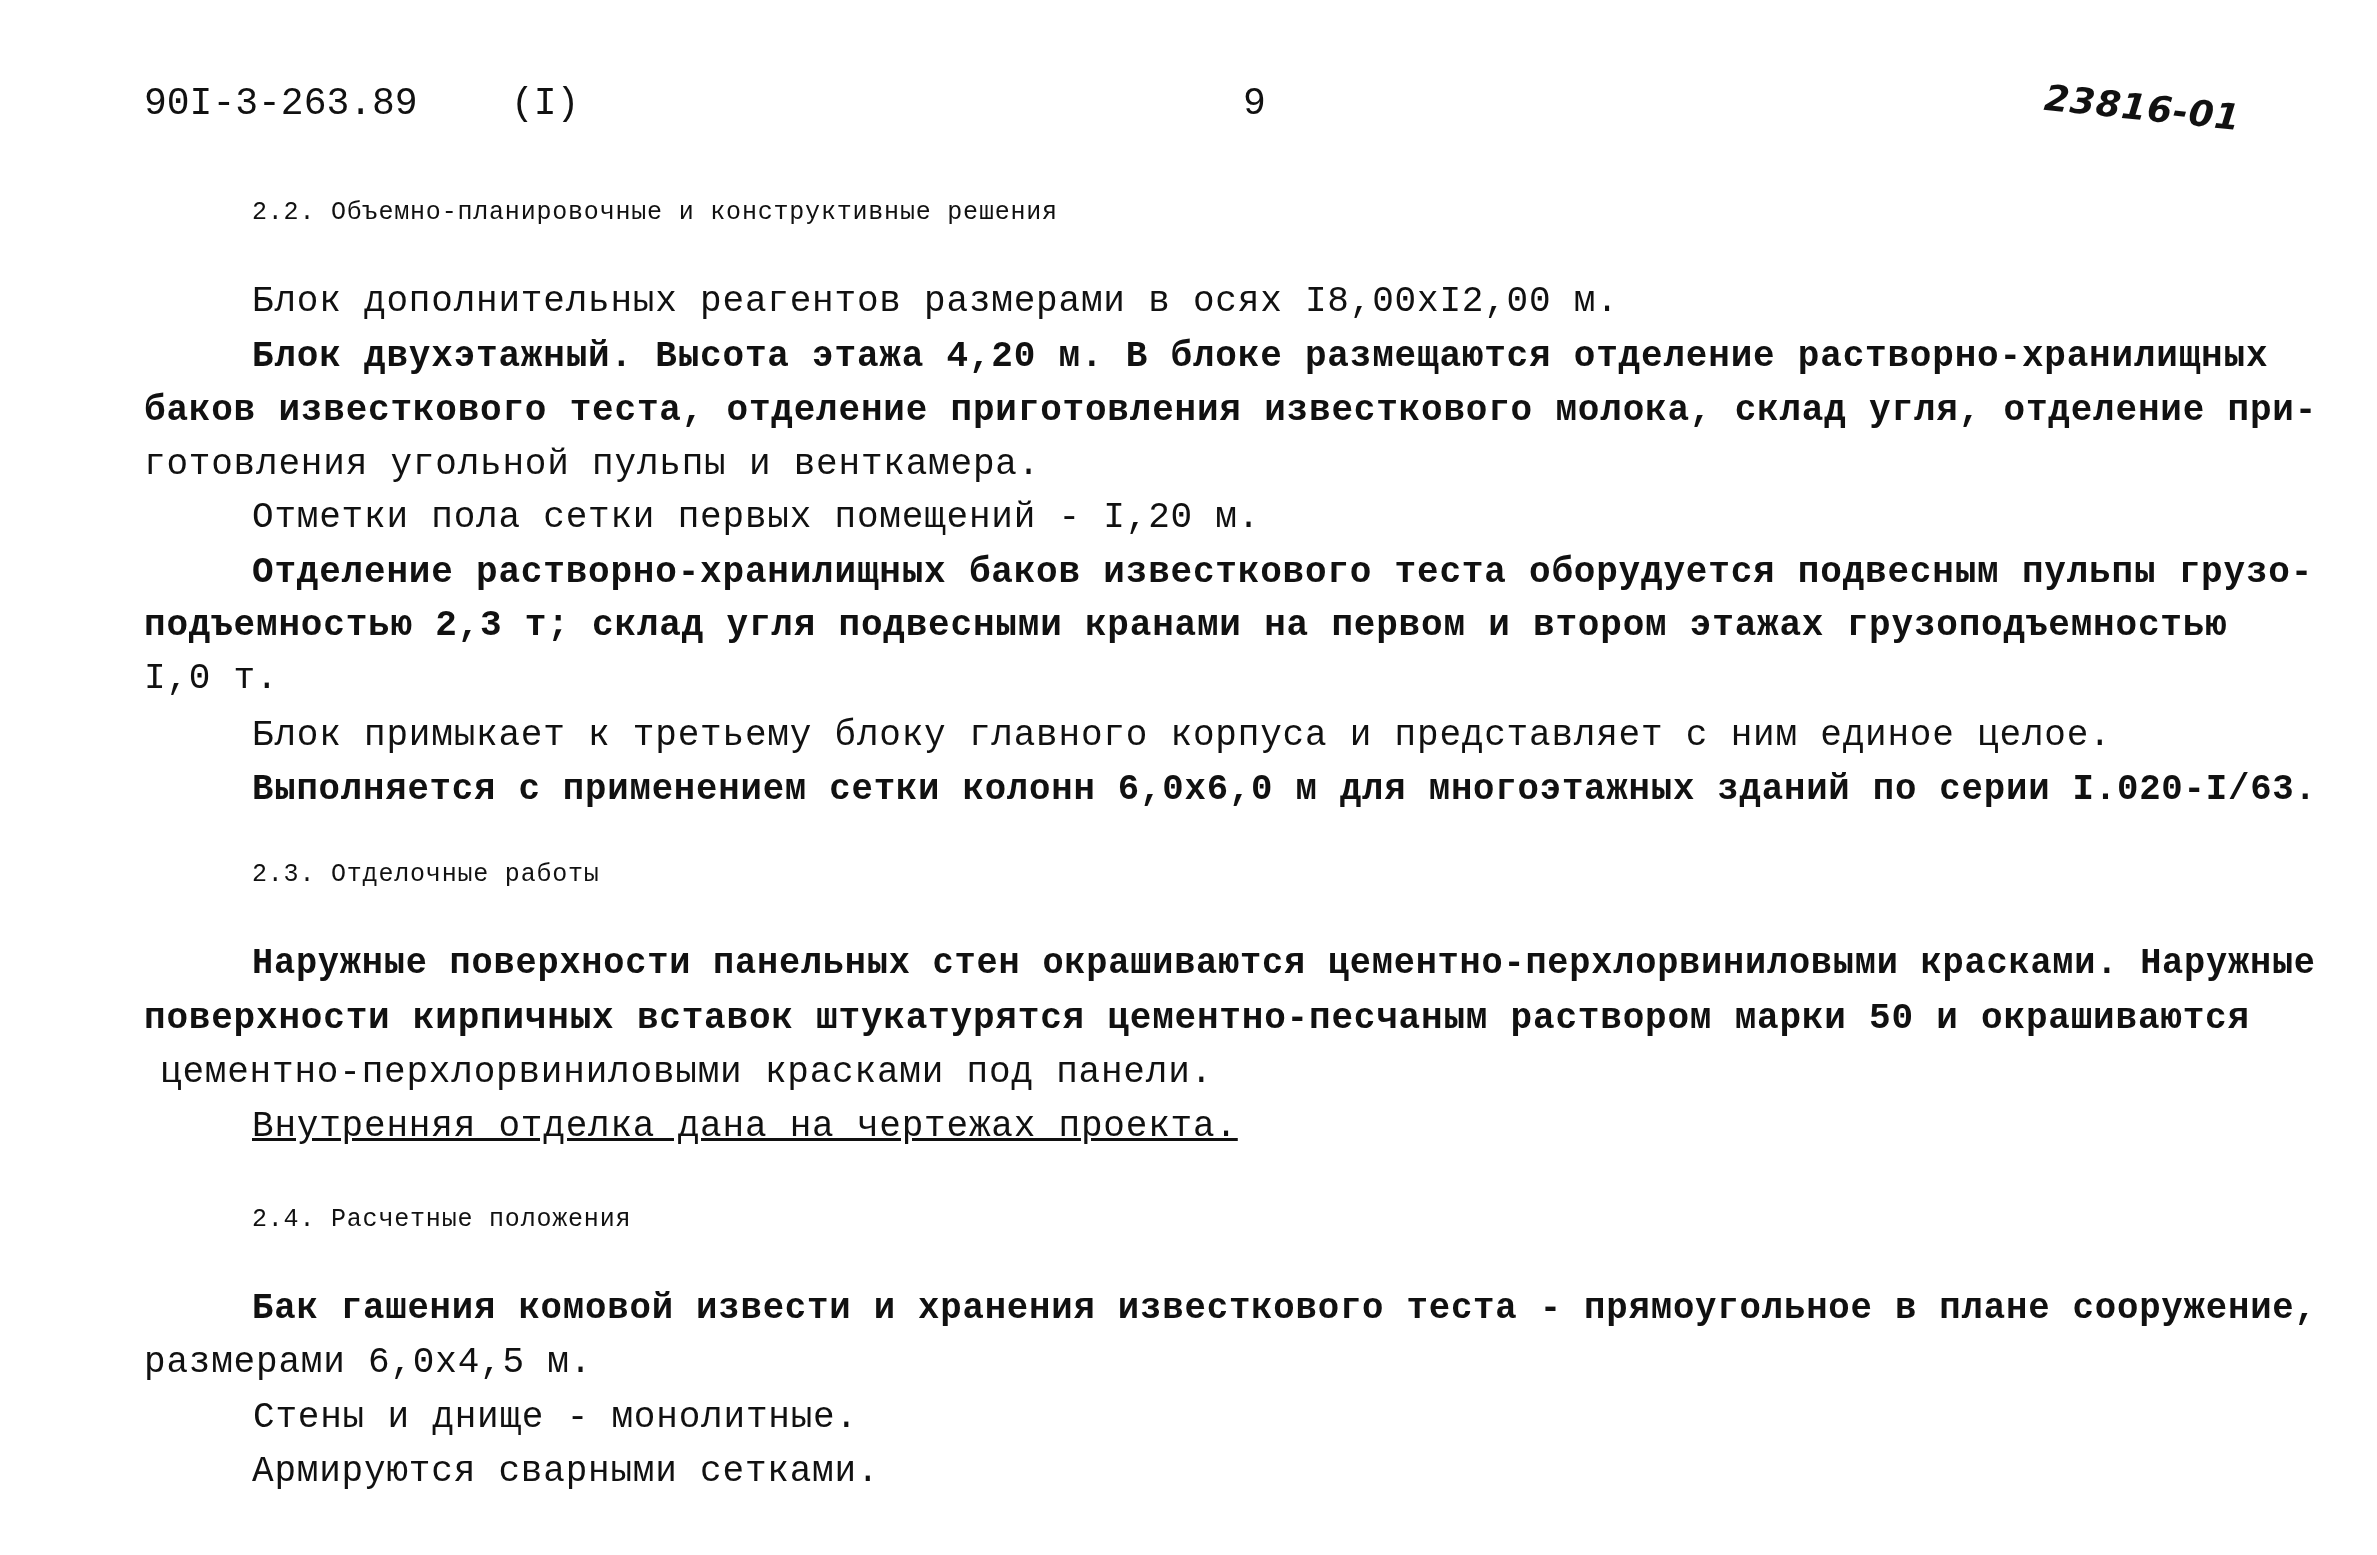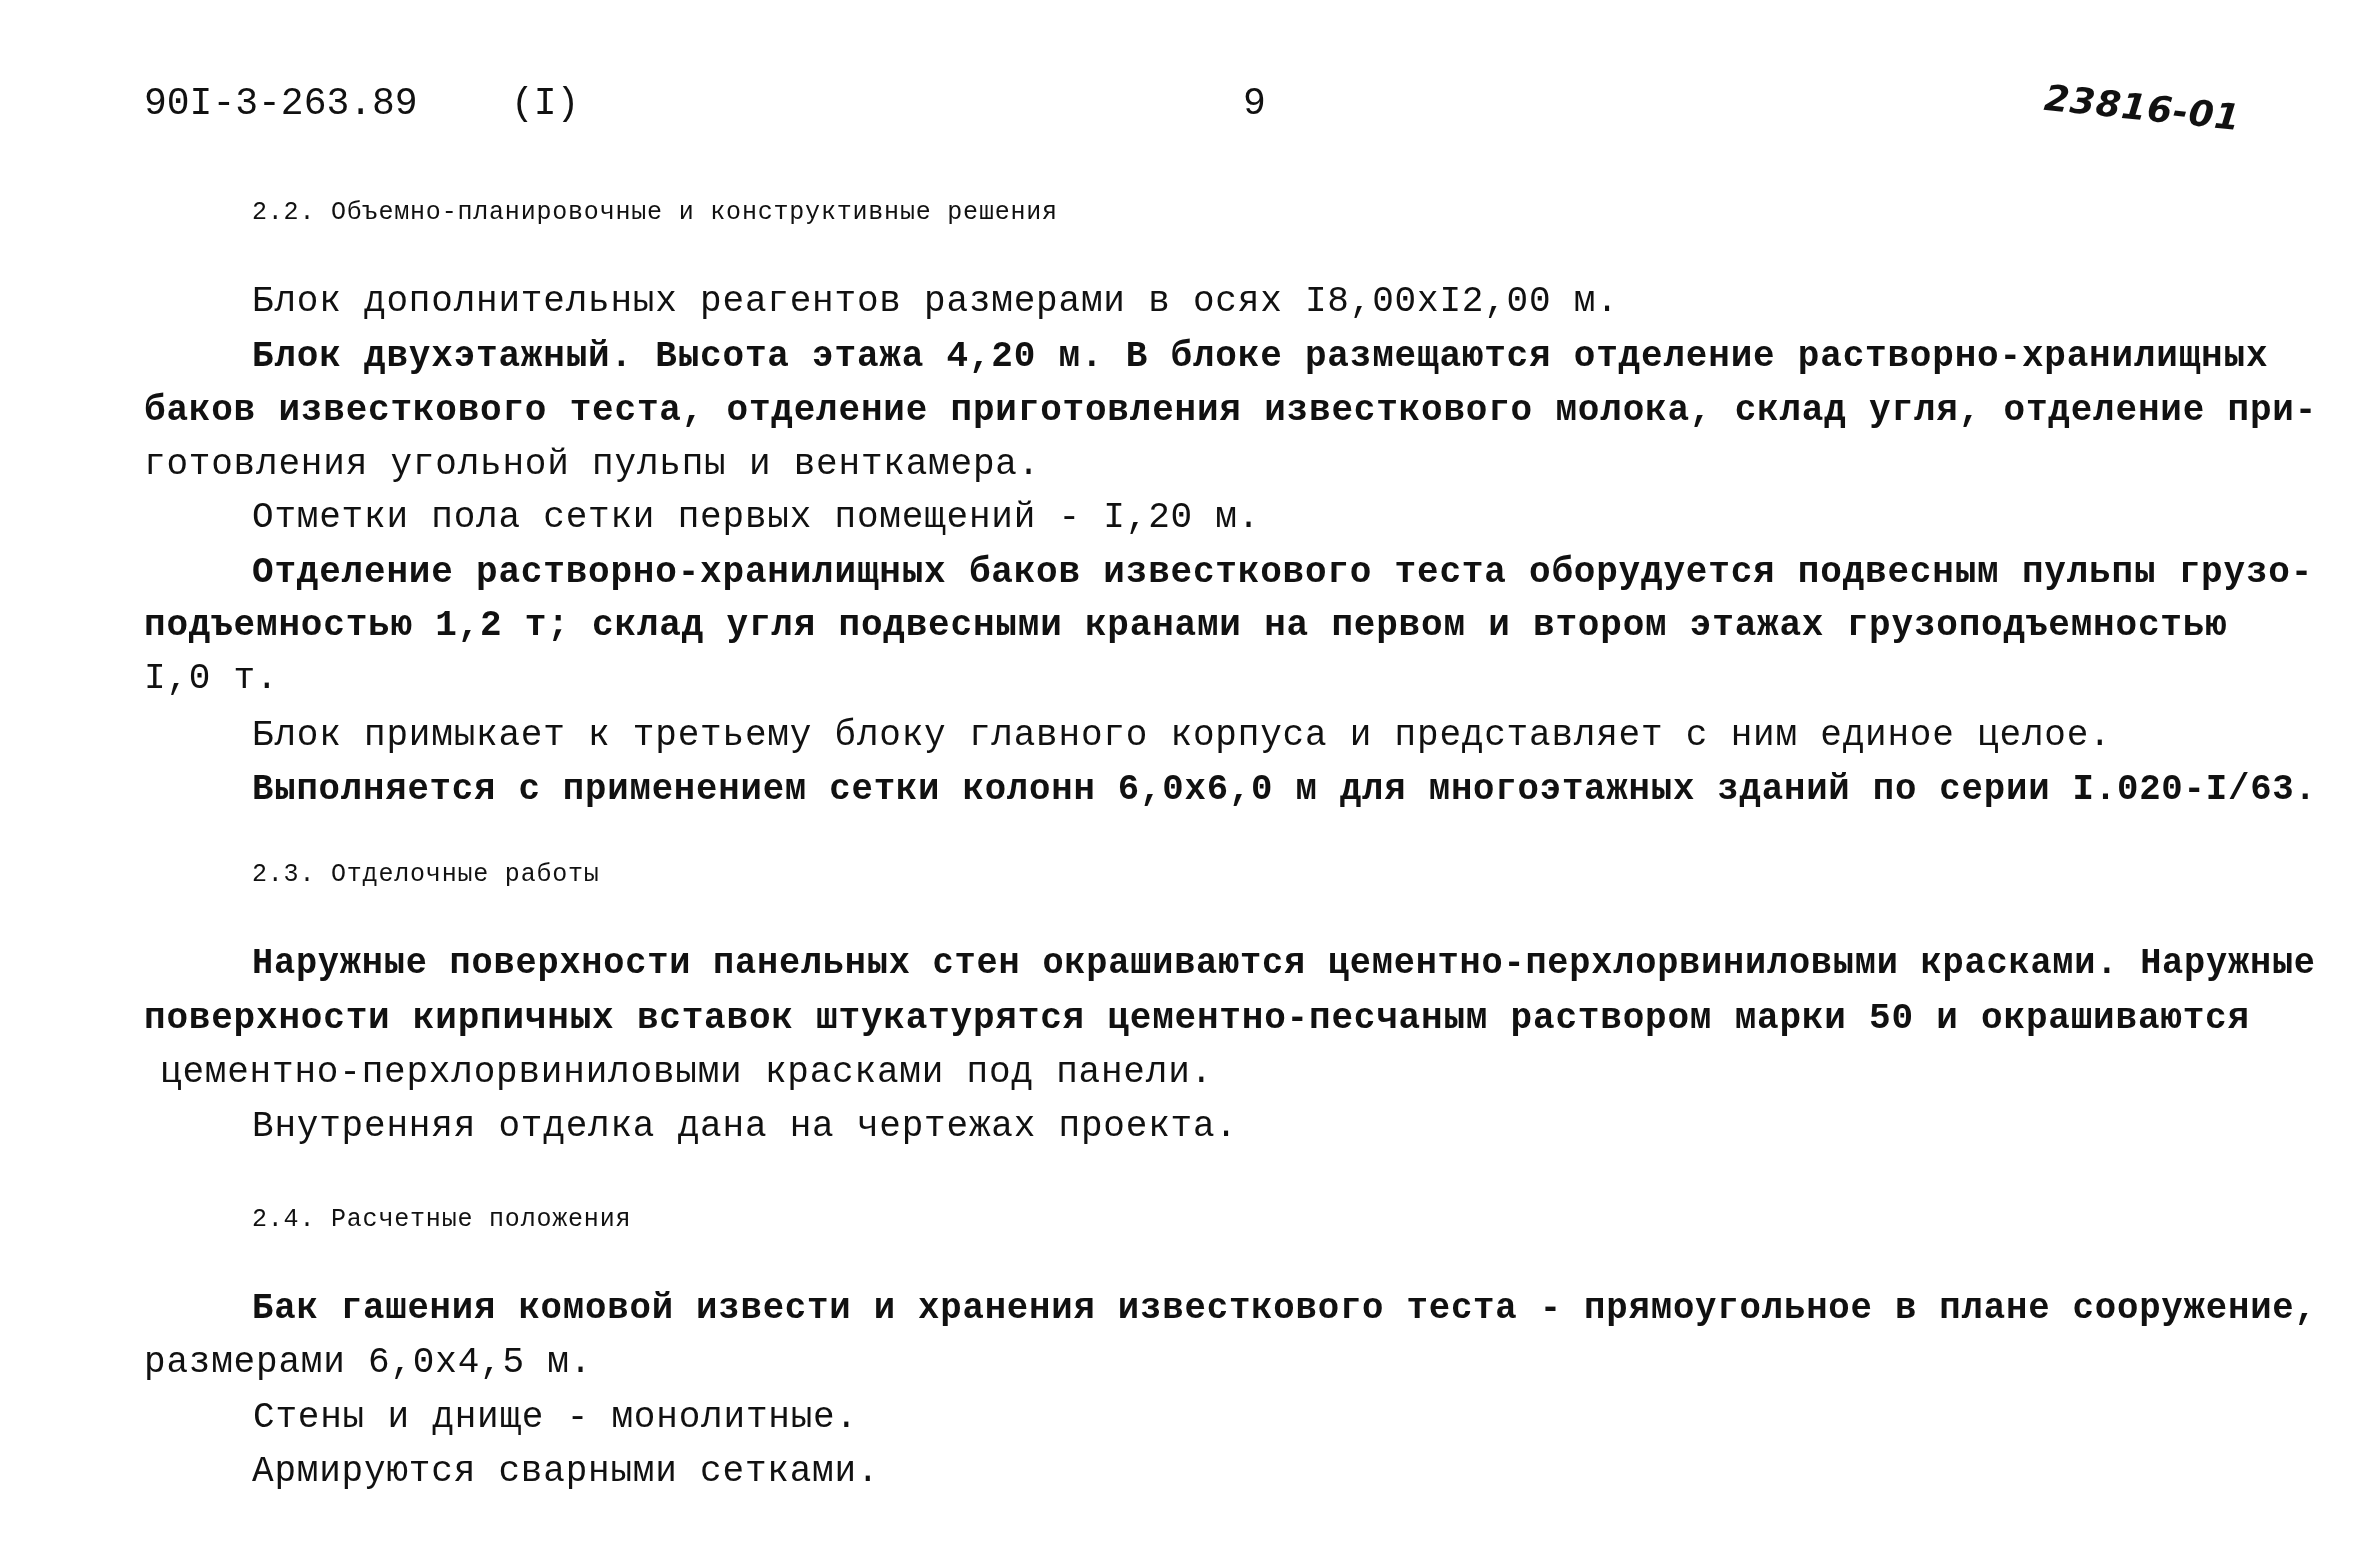--- a/index.html
+++ b/index.html
@@ -29,7 +29,7 @@
   <div class="ln" style="left:144px; top:443px;">готовления угольной пульпы и венткамера.</div>
   <div class="ln" style="left:252px; top:496px;">Отметки пола сетки первых помещений - I,20 м.</div>
   <div class="ln bold" style="left:252px; top:551px;">Отделение растворно-хранилищных баков известкового теста оборудуется подвесным пульпы грузо-</div>
-  <div class="ln bold" style="left:144px; top:604px;">подъемностью 1,2 т; склад угля подвесными кранами на первом и втором этажах грузоподъемностью</div>
+  <div class="ln bold" style="left:144px; top:604px;">подъемностью 2,3 т; склад угля подвесными кранами на первом и втором этажах грузоподъемностью</div>
   <div class="ln" style="left:144px; top:657px;">I,0 т.</div>
   <div class="ln" style="left:252px; top:714px;">Блок примыкает к третьему блоку главного корпуса и представляет с ним единое целое.</div>
   <div class="ln bold" style="left: 252px; top: 768px; transform-origin: left top; transform: scaleX(0.991);">Выполняется с применением сетки колонн 6,0x6,0 м для многоэтажных зданий по серии I.020-I/63.</div>

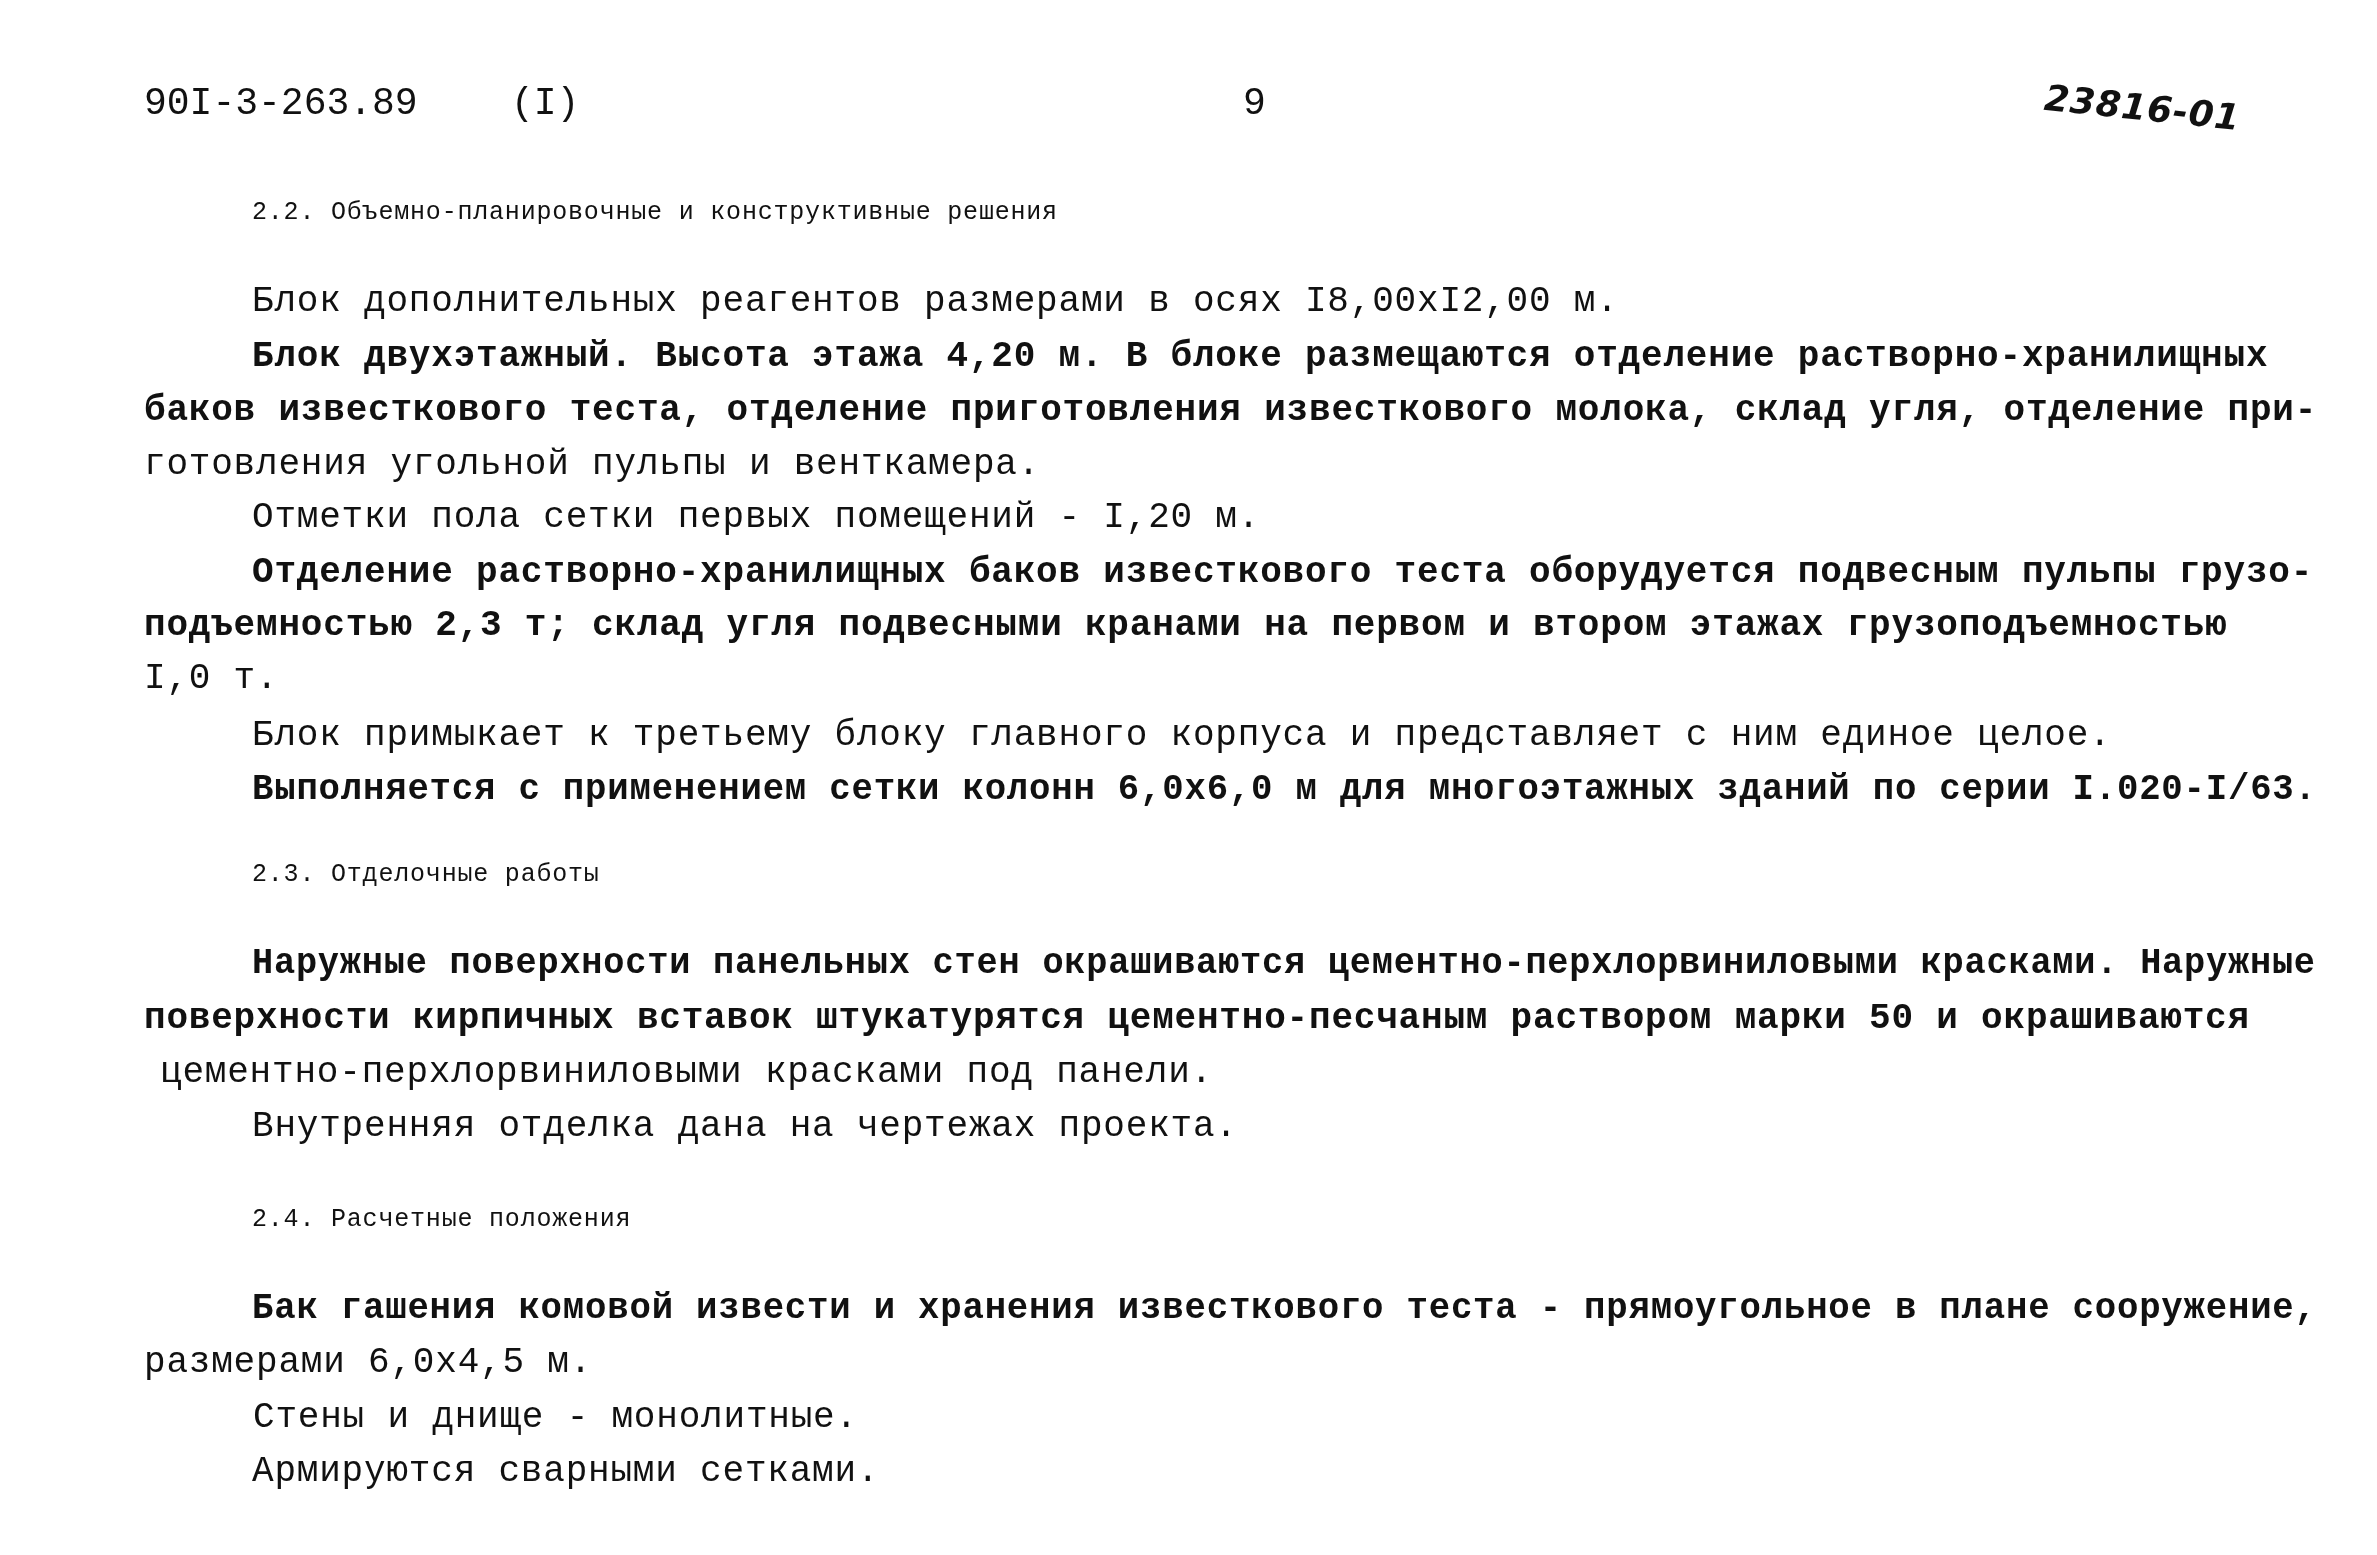--- a/index.html
+++ b/index.html
@@ -38,7 +38,7 @@
   <div class="ln bold" style="left: 252px; top: 942px; transform-origin: left top; transform: scaleX(0.98);">Наружные поверхности панельных стен окрашиваются цементно-перхлорвиниловыми красками. Наружные</div>
   <div class="ln bold" style="left:144px; top:997px;">поверхности кирпичных вставок штукатурятся цементно-песчаным раствором марки 50 и окрашиваются</div>
   <div class="ln" style="left:160px; top:1051px;">цементно-перхлорвиниловыми красками под панели.</div>
-  <div class="ln" style="left:252px; top:1105px;">Внутренняя отделка дана на чертежах проекта.</div>
+  <div class="ln" style="left:252px; top:1105px;text-decoration:underline;">Внутренняя отделка дана на чертежах проекта.</div>
 
   <div class="ln heading" style="left:252px; top:1198px;text-align:right;">2.4. Расчетные положения</div>
   <div class="ln bold" style="left: 252px; top: 1287px; transform-origin: left top; transform: scaleX(0.991);">Бак гашения комовой извести и хранения известкового теста - прямоугольное в плане сооружение,</div>

